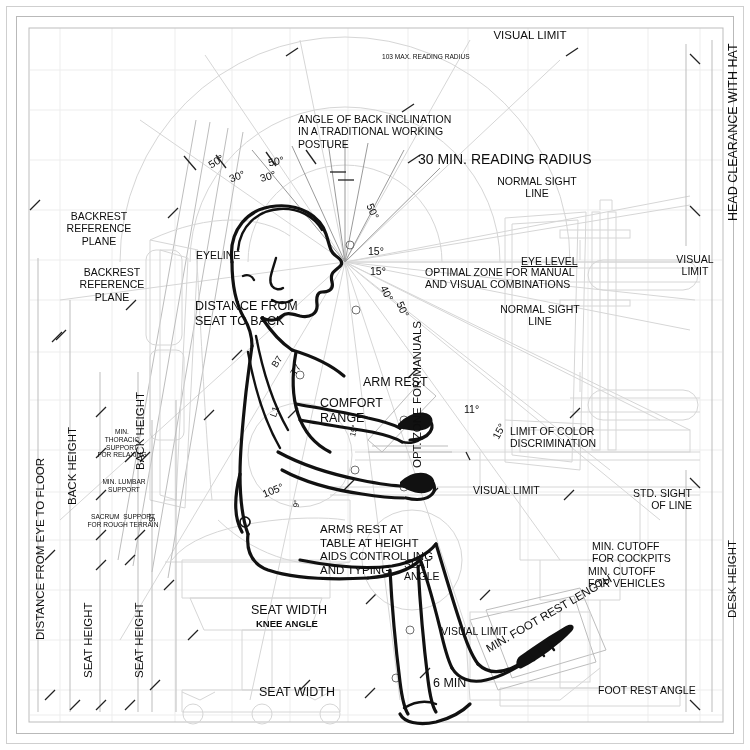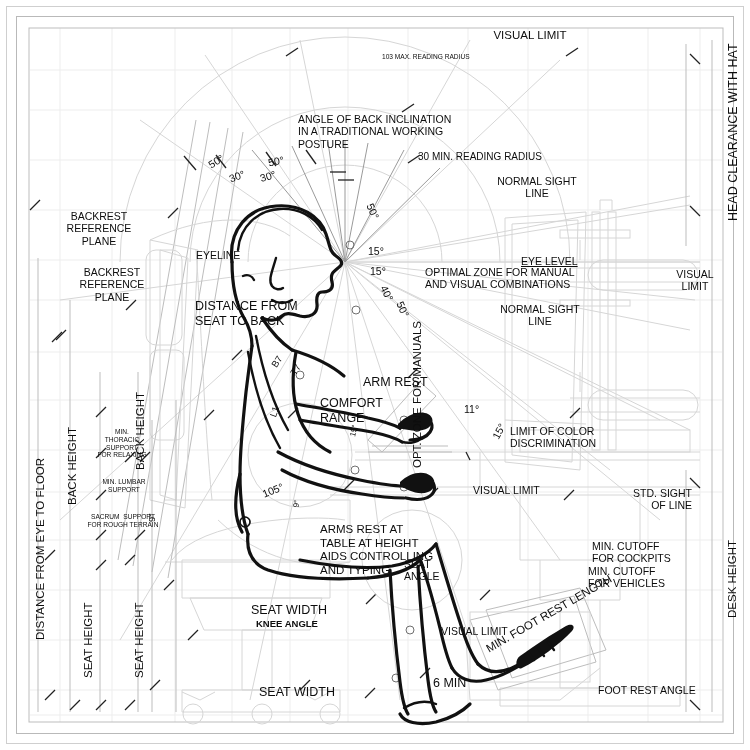--- a/index.html
+++ b/index.html
@@ -37,7 +37,7 @@
   .t10{font-size:9.5px;}
   .t9 {font-size:8px;}
   .t8 {font-size:6.6px;}
-  .t15{font-size:10px;}
+  .t15{font-size:14px;}
   .ctr{text-align:center;}
   .vert-up{transform-origin:0 0;transform:rotate(-90deg);}
   .nowrap{white-space:nowrap;}

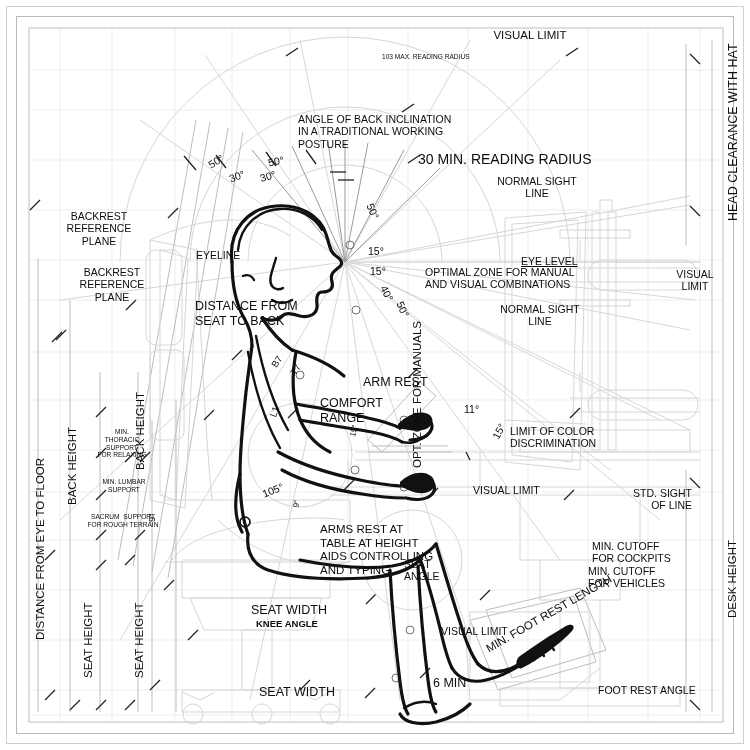--- a/index.html
+++ b/index.html
@@ -417,7 +417,7 @@
   <div class="lbl t11" style="left:425px;top:258px;margin-top:8px;">OPTIMAL ZONE FOR MANUAL
 AND VISUAL COMBINATIONS</div>
 
-  <div class="lbl t11 ctr" style="left:665px;top:268px;width:60px;">VISUAL
+  <div class="lbl t11 ctr" style="left:665px;top:253px;width:60px;">VISUAL
 LIMIT</div>
 
   <div class="lbl t11 ctr" style="left:57px;top:210px;width:84px;">BACKREST

